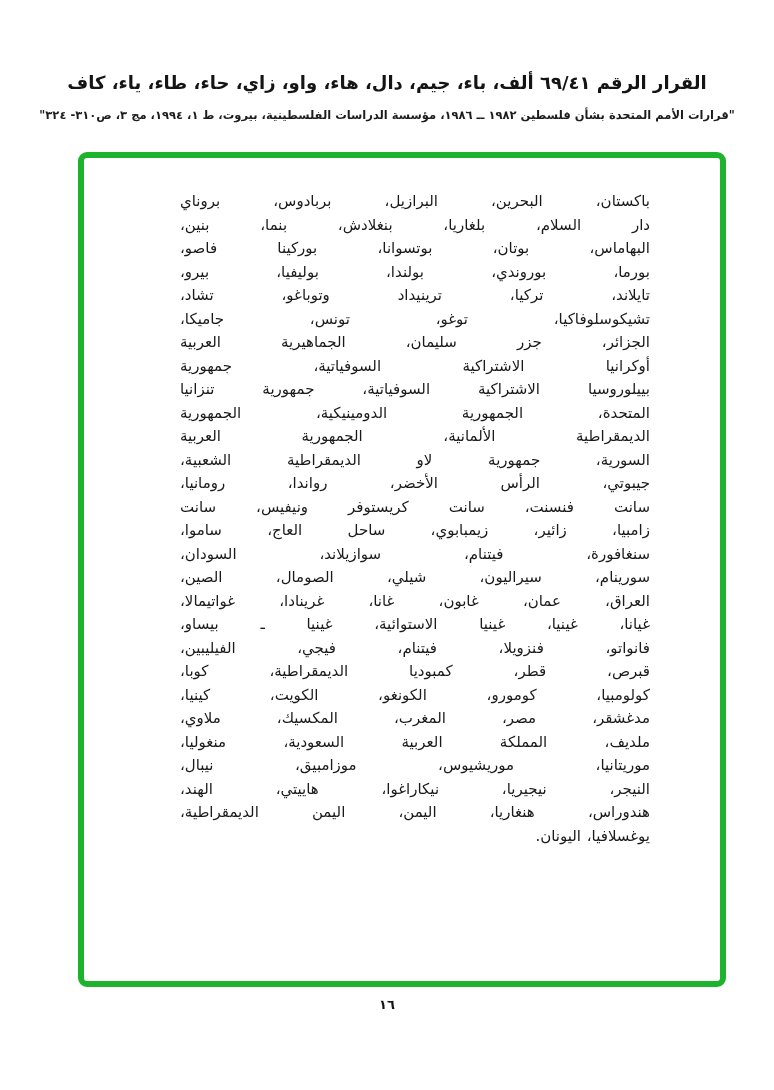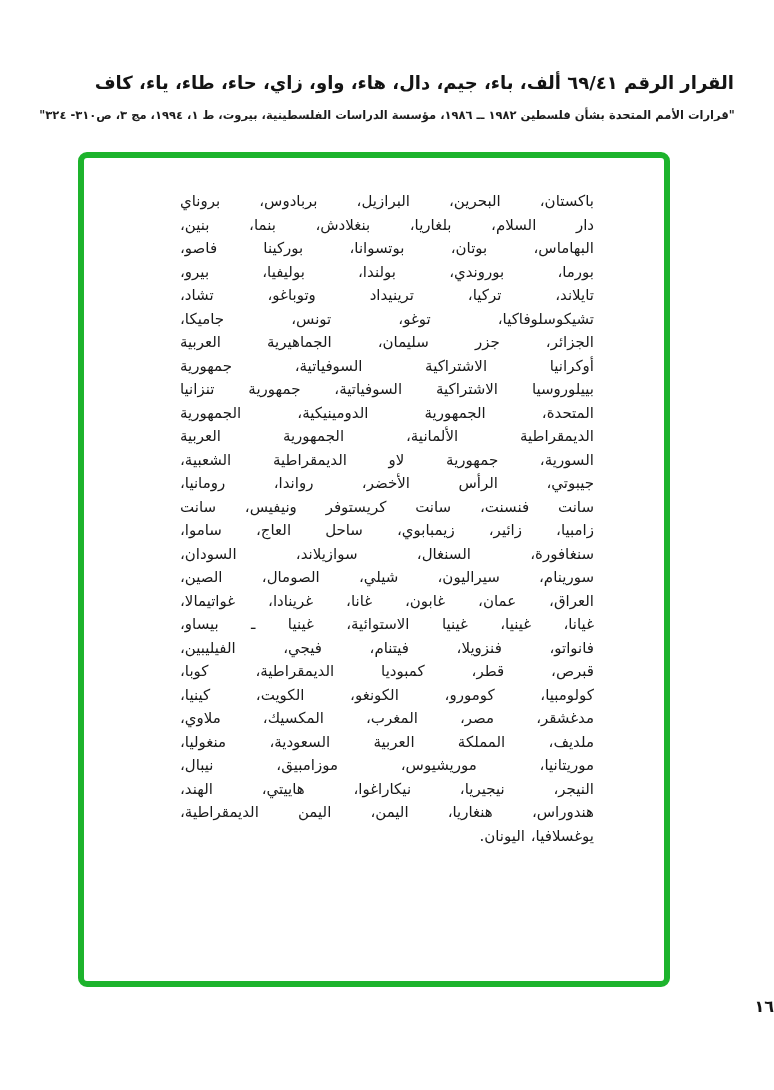--- a/index.html
+++ b/index.html
@@ -21,7 +21,7 @@
     top: 72px;
     left: 40px;
     right: 40px;
-    text-align: right;
+    text-align: center;
     font-size: 18px;
     font-weight: bold;
     color: #141414;

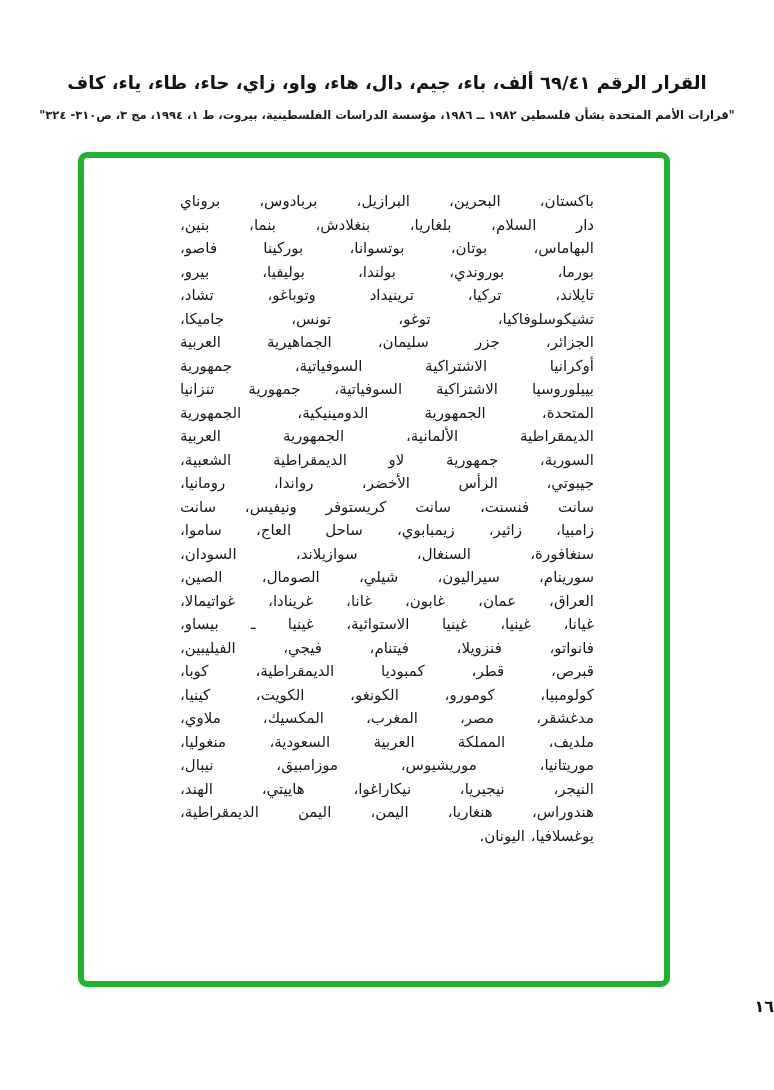--- a/index.html
+++ b/index.html
@@ -43,7 +43,7 @@
     position: absolute;
     top: 152px;
     left: 78px;
-    width: 592px;
+    width: 648px;
     height: 835px;
     box-sizing: border-box;
     border: 6px solid #1db32c;

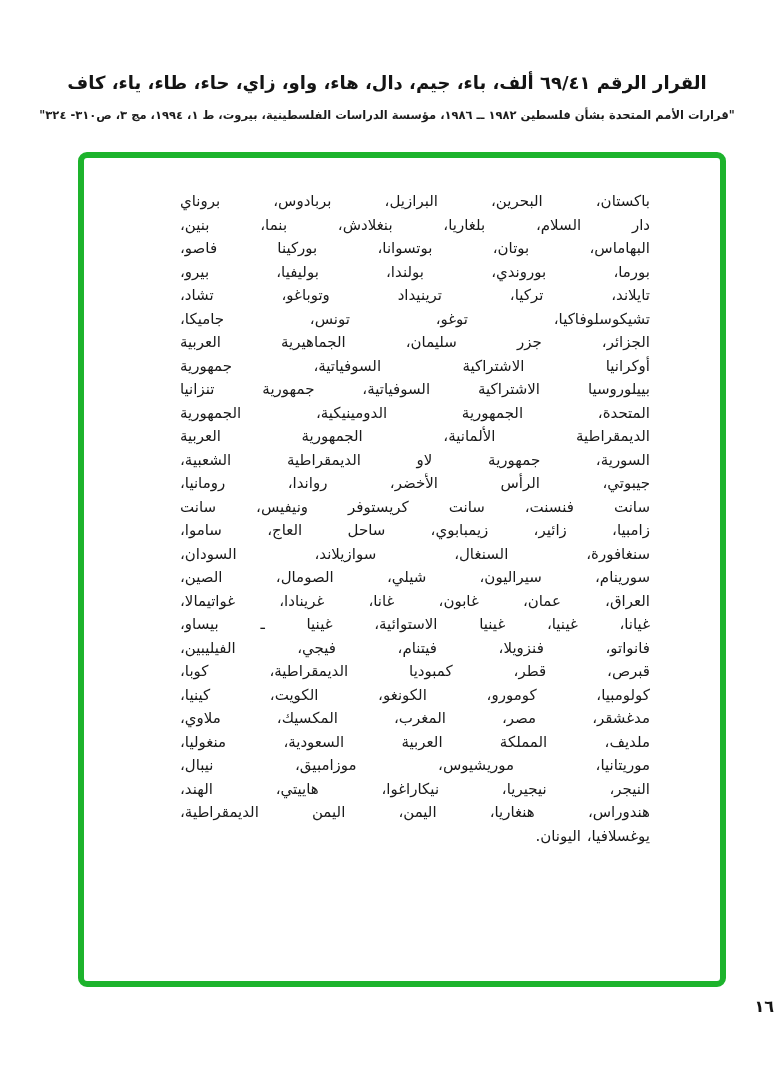--- a/index.html
+++ b/index.html
@@ -104,7 +104,7 @@
         <div class="line">جيبوتي، الرأس الأخضر، رواندا، رومانيا،</div>
         <div class="line">سانت فنسنت، سانت كريستوفر ونيفيس، سانت</div>
         <div class="line">زامبيا، زائير، زيمبابوي، ساحل العاج، ساموا،</div>
-        <div class="line">سنغافورة، السنغال، سوازيلاند، السودان،</div>
+        <div class="line">سنغافورة، فيتنام، سوازيلاند، السودان،</div>
         <div class="line">سورينام، سيراليون، شيلي، الصومال، الصين،</div>
         <div class="line">العراق، عمان، غابون، غانا، غرينادا، غواتيمالا،</div>
         <div class="line">غيانا، غينيا، غينيا الاستوائية، غينيا ـ بيساو،</div>

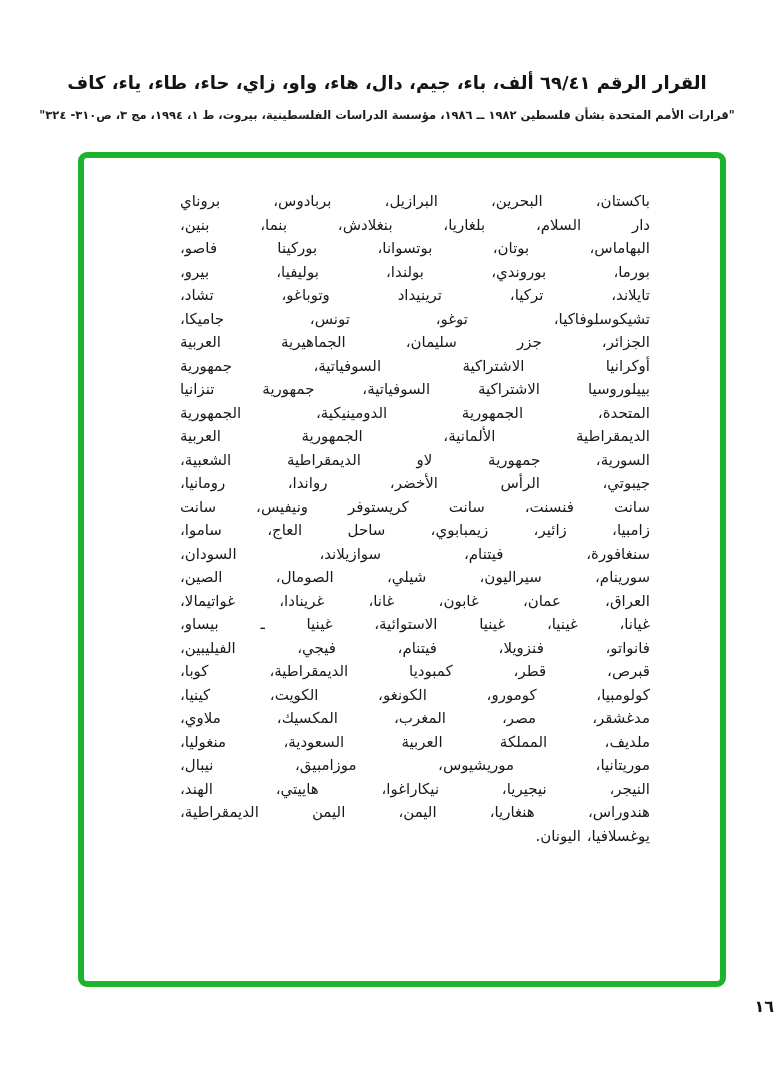--- a/index.html
+++ b/index.html
@@ -72,8 +72,8 @@
     top: 997px;
     left: 0;
     right: 0;
-    text-align: right;
-    font-size: 16px;
+    text-align: center;
+    font-size: 13px;
     font-weight: bold;
     color: #141414;
   }

